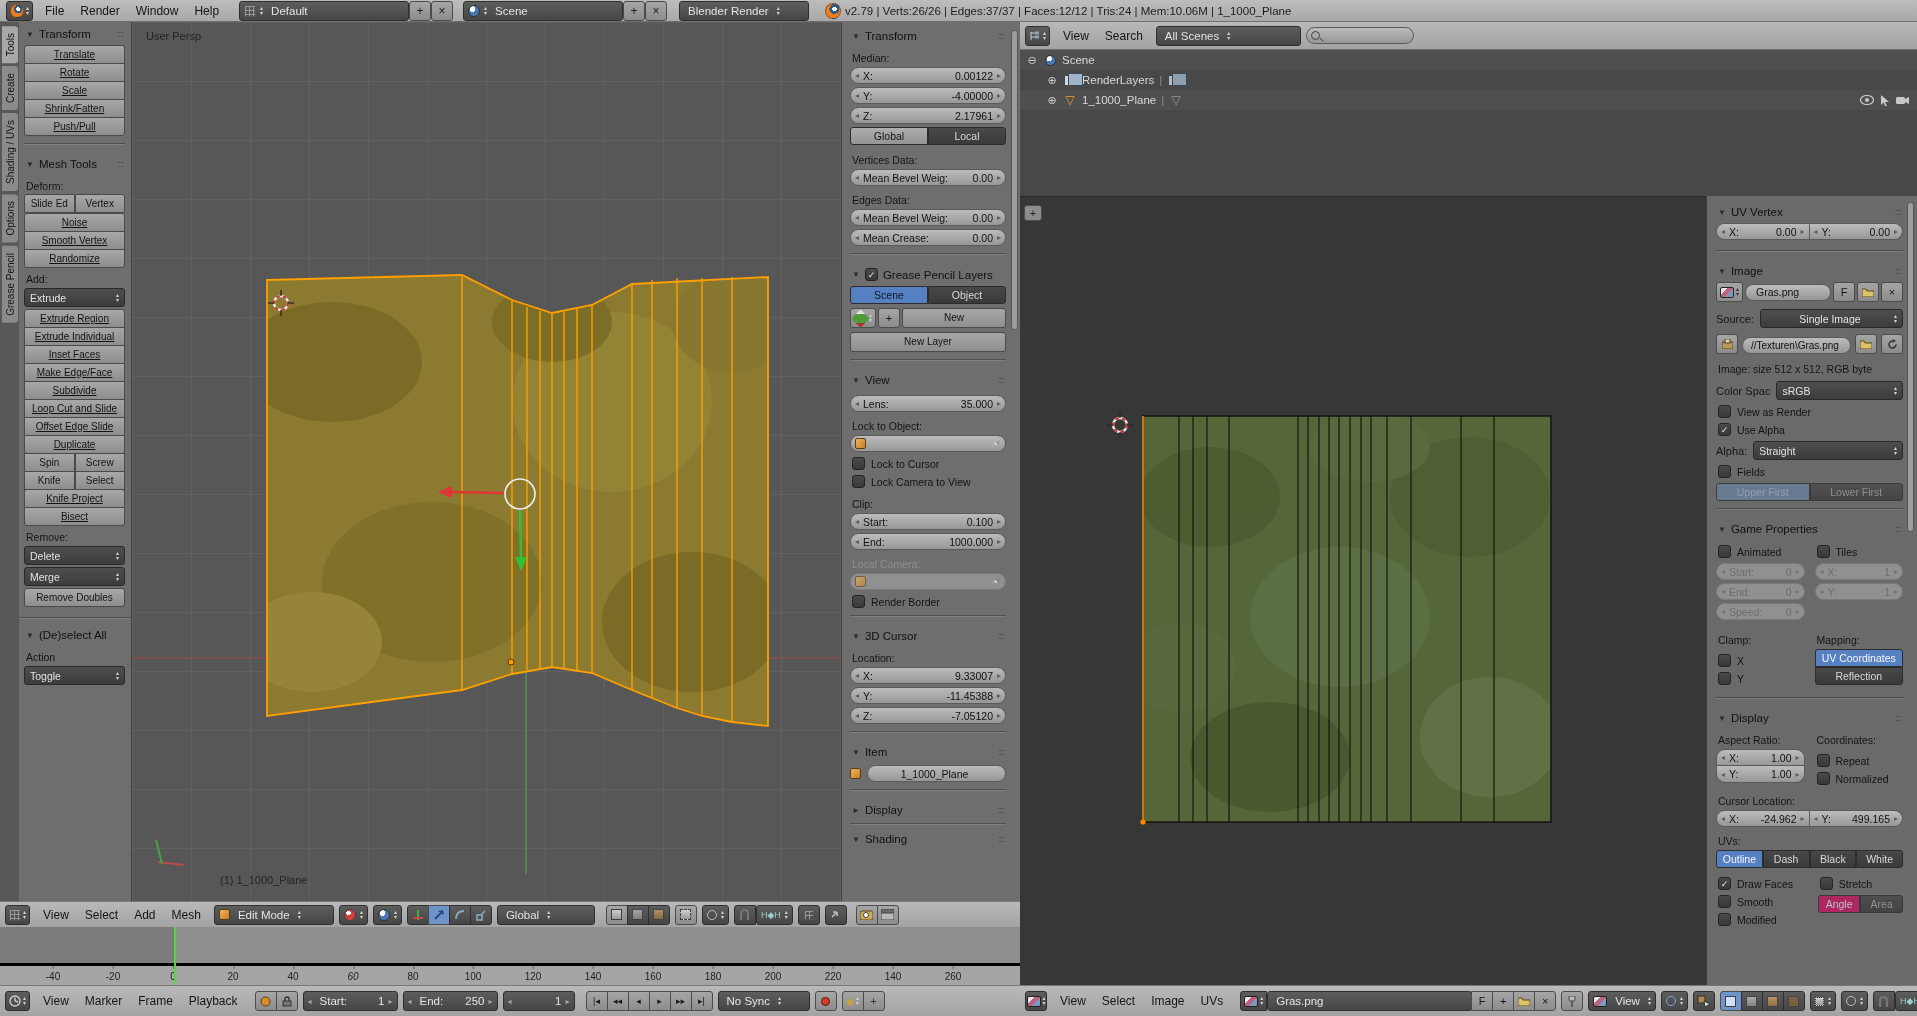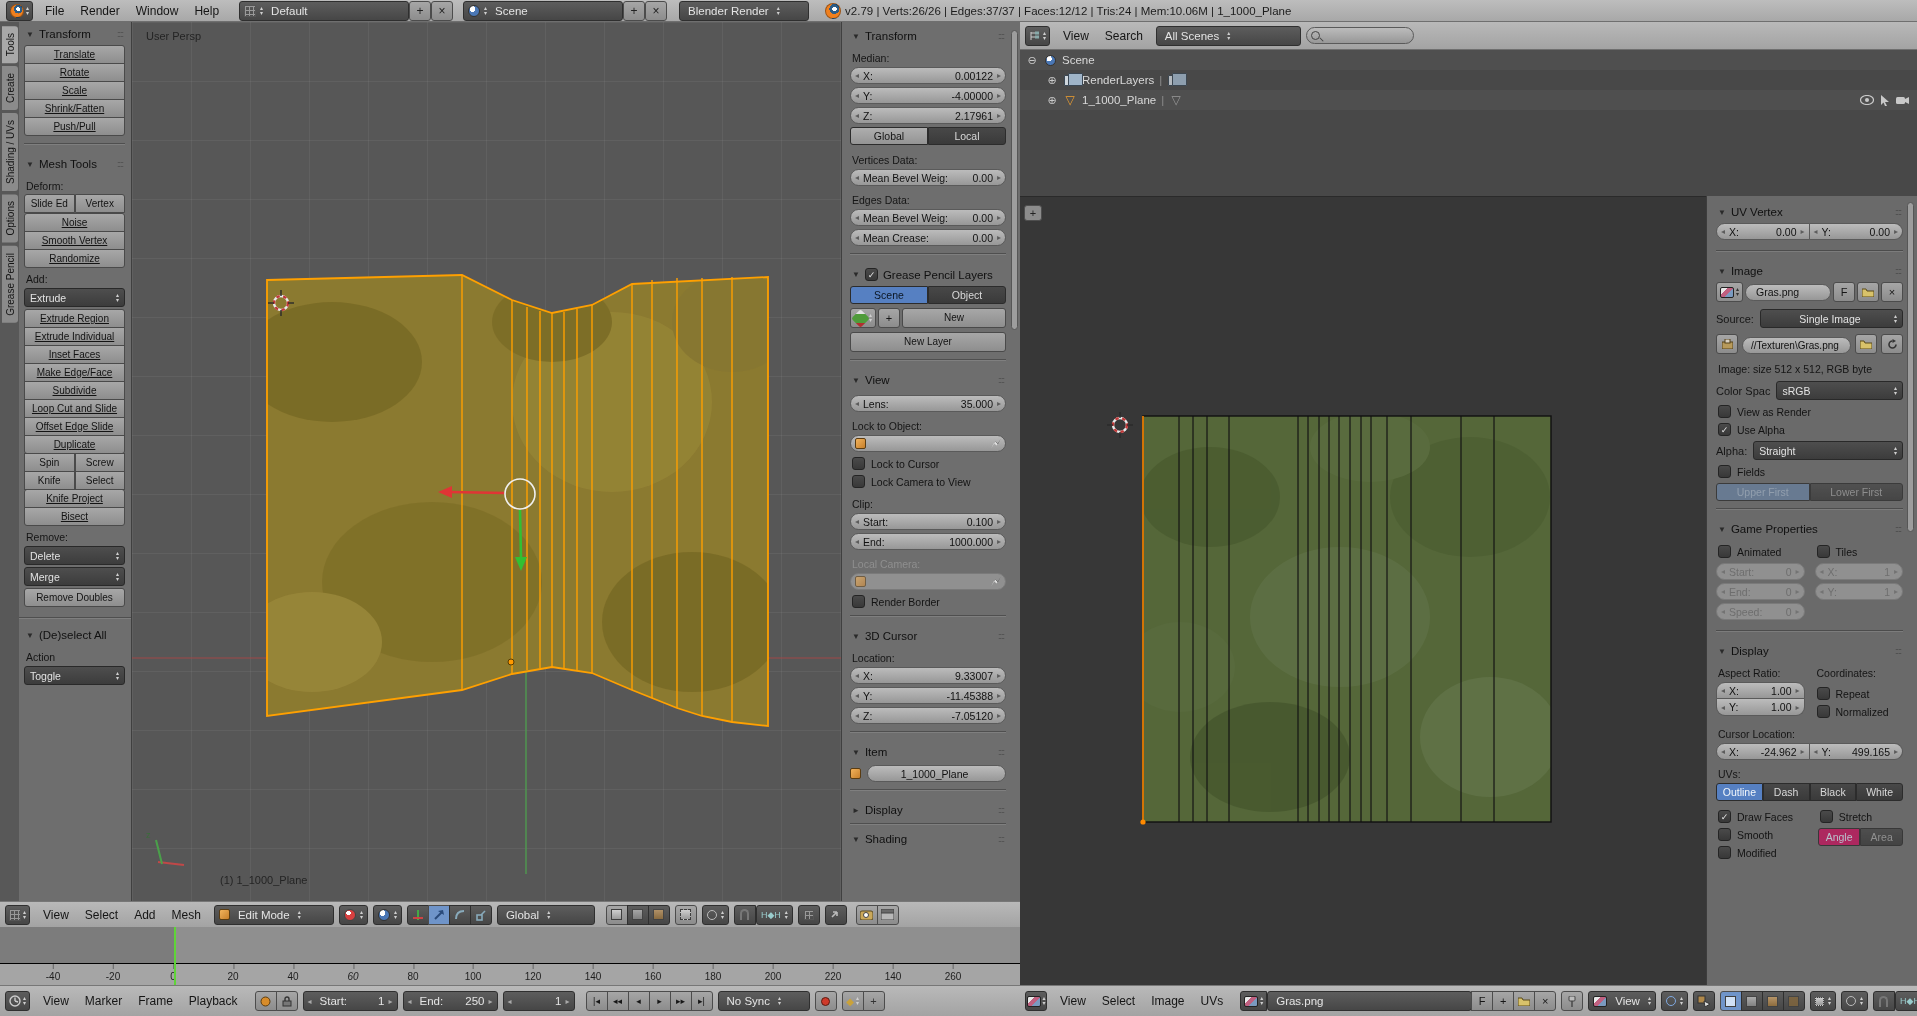--- a/index.html
+++ b/index.html
@@ -1024,6 +1024,24 @@
         </div>
     </div>
   </div>
+  <div style="display:grid;grid-template-columns:1fr 1fr;column-gap:10px;margin-top:6px">
+    <div>
+      <div class="plab-row">Clamp:</div>
+      <div class="cbrow">
+          <span class="cb"></span>
+          <span>X</span>
+        </div>
+      <div class="cbrow">
+          <span class="cb"></span>
+          <span>Y</span>
+        </div>
+    </div>
+    <div>
+      <div class="plab-row">Mapping:</div>
+      <div class="segb" style="background:#5680c2;color:#f2f6fb;border-radius:3px 3px 0 0">UV Coordinates</div>
+      <div class="segb off" style="border-radius:0 0 3px 3px">Reflection</div>
+    </div>
+  </div>
   <div class="psep"></div>
   <div class="ptitle">
     <span class="tri">▼</span>

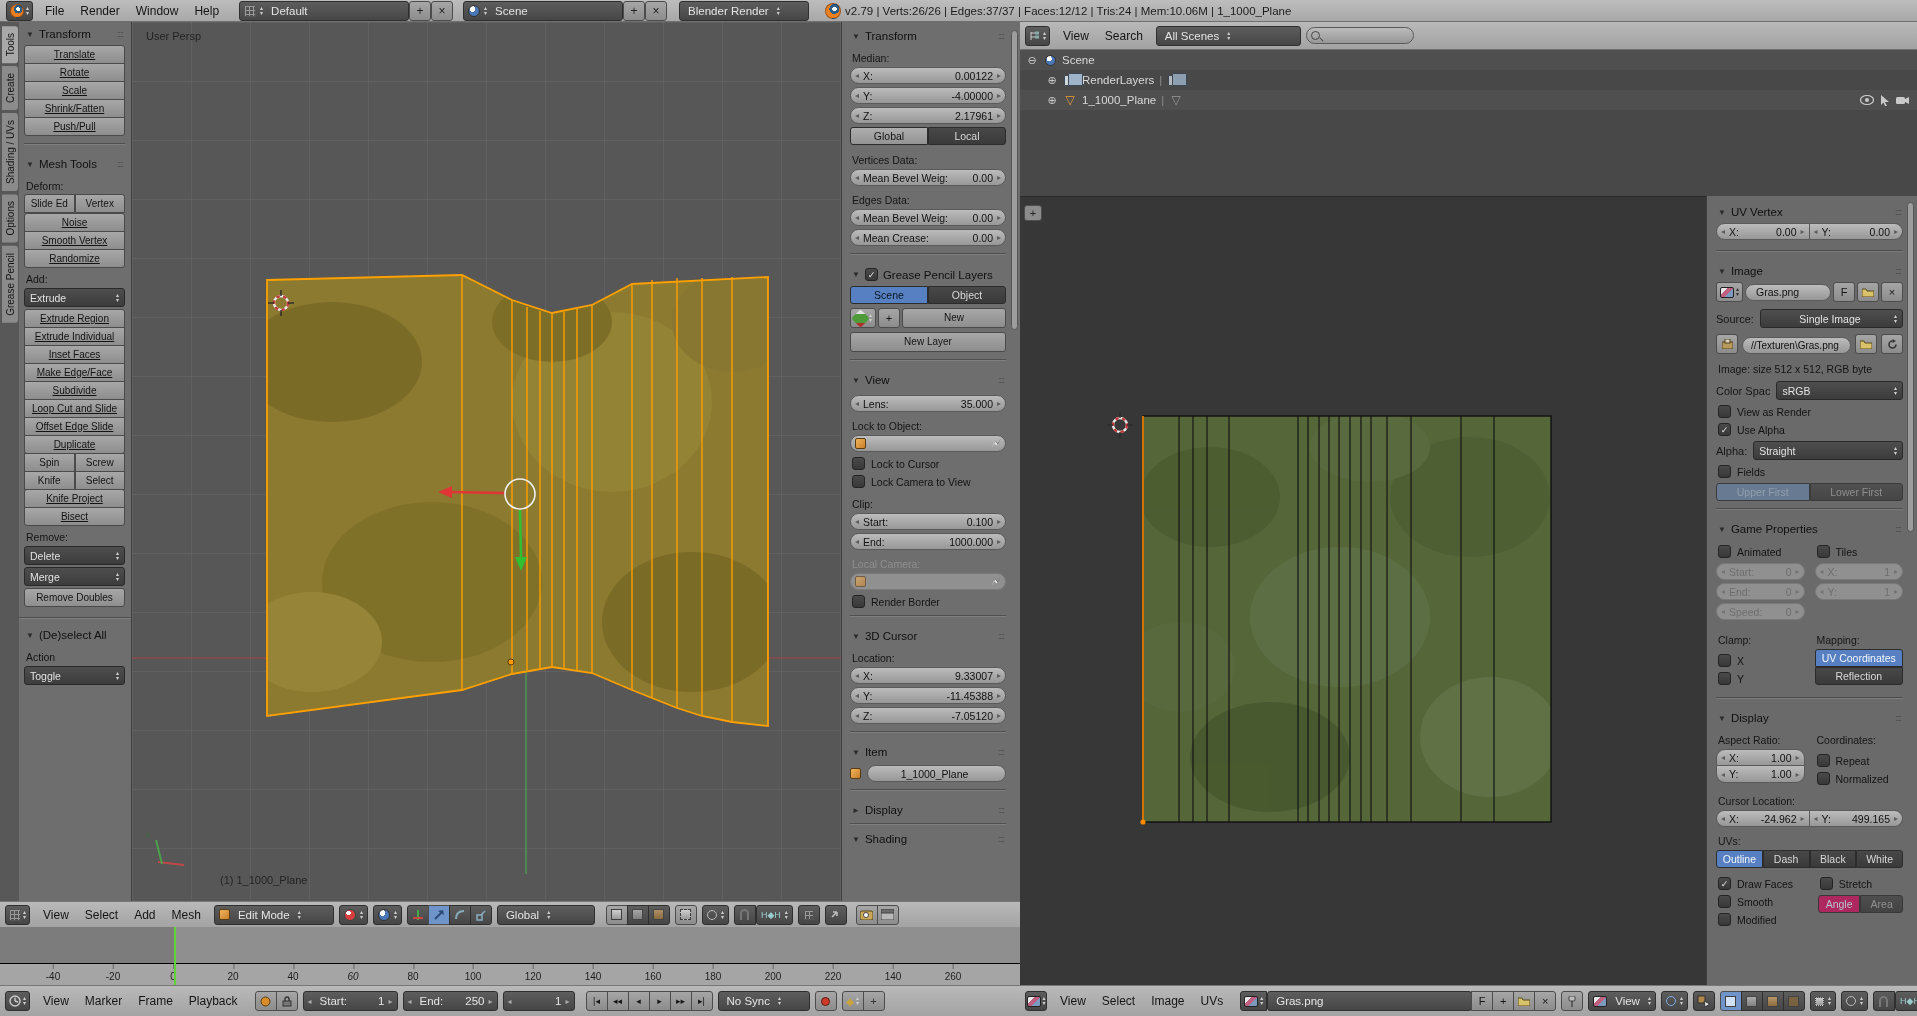--- a/index.html
+++ b/index.html
@@ -633,7 +633,7 @@
 
 <div id="timeline-area">
   <div class="abs" style="left:0;top:0;width:175px;height:58px;background:rgba(0,0,0,.13)"></div>
-  <div class="abs" style="left:0;bottom:0;width:1020px;height:22px;background:#a5a5a5;border-top:1px solid #000000">
+  <div class="abs" style="left:0;bottom:0;width:1020px;height:22px;background:#a5a5a5;border-top:3px solid #000000">
       <div class="tick" style="left: 53px;">-40</div>
       <div class="tick" style="left: 113px;">-20</div>
       <div class="tick" style="left: 173px;">0</div>

